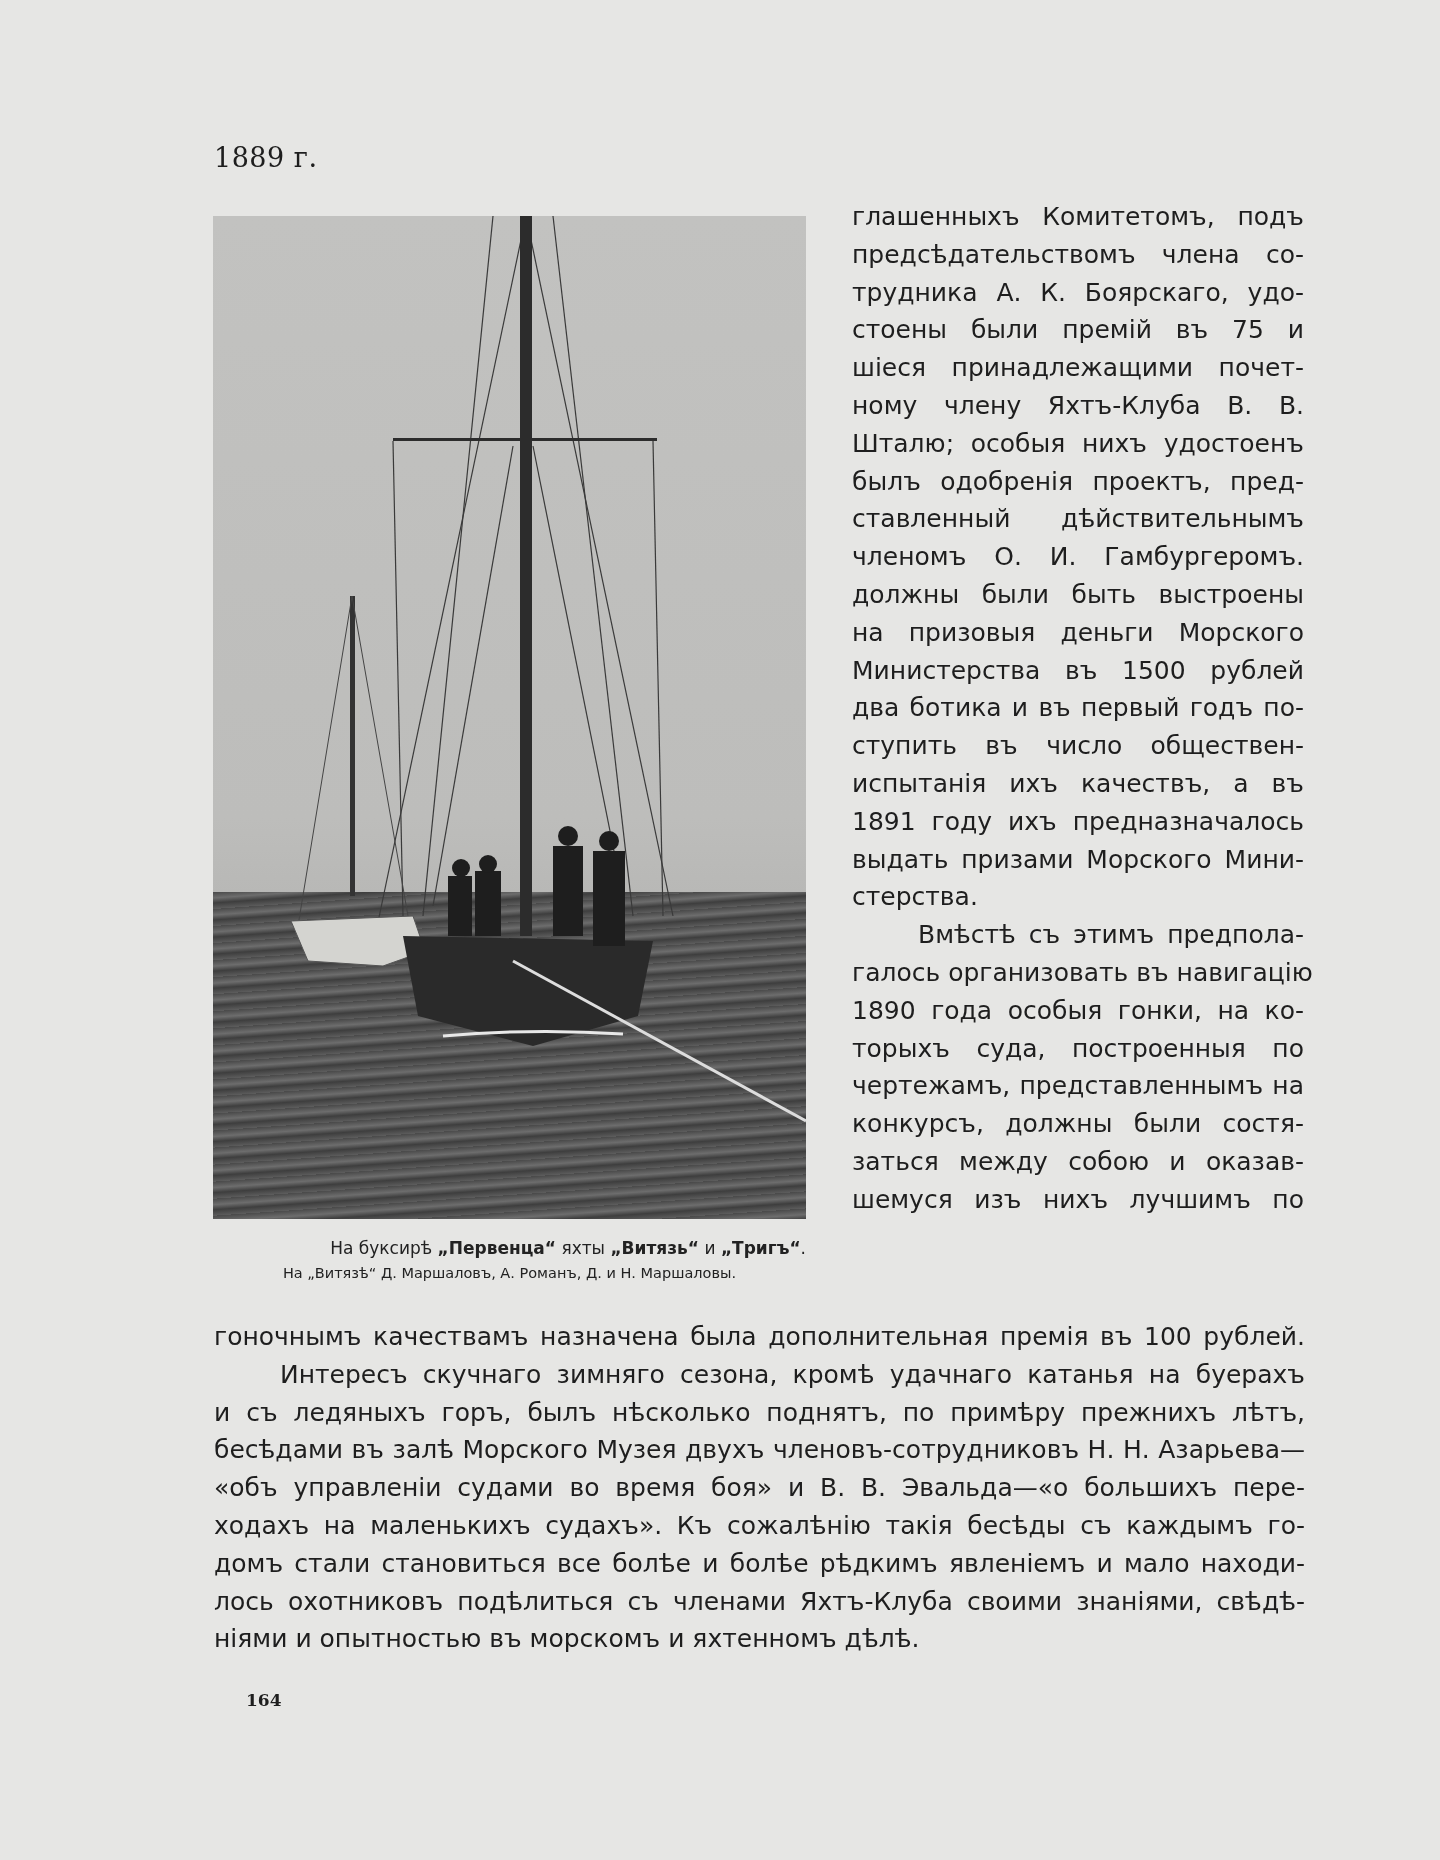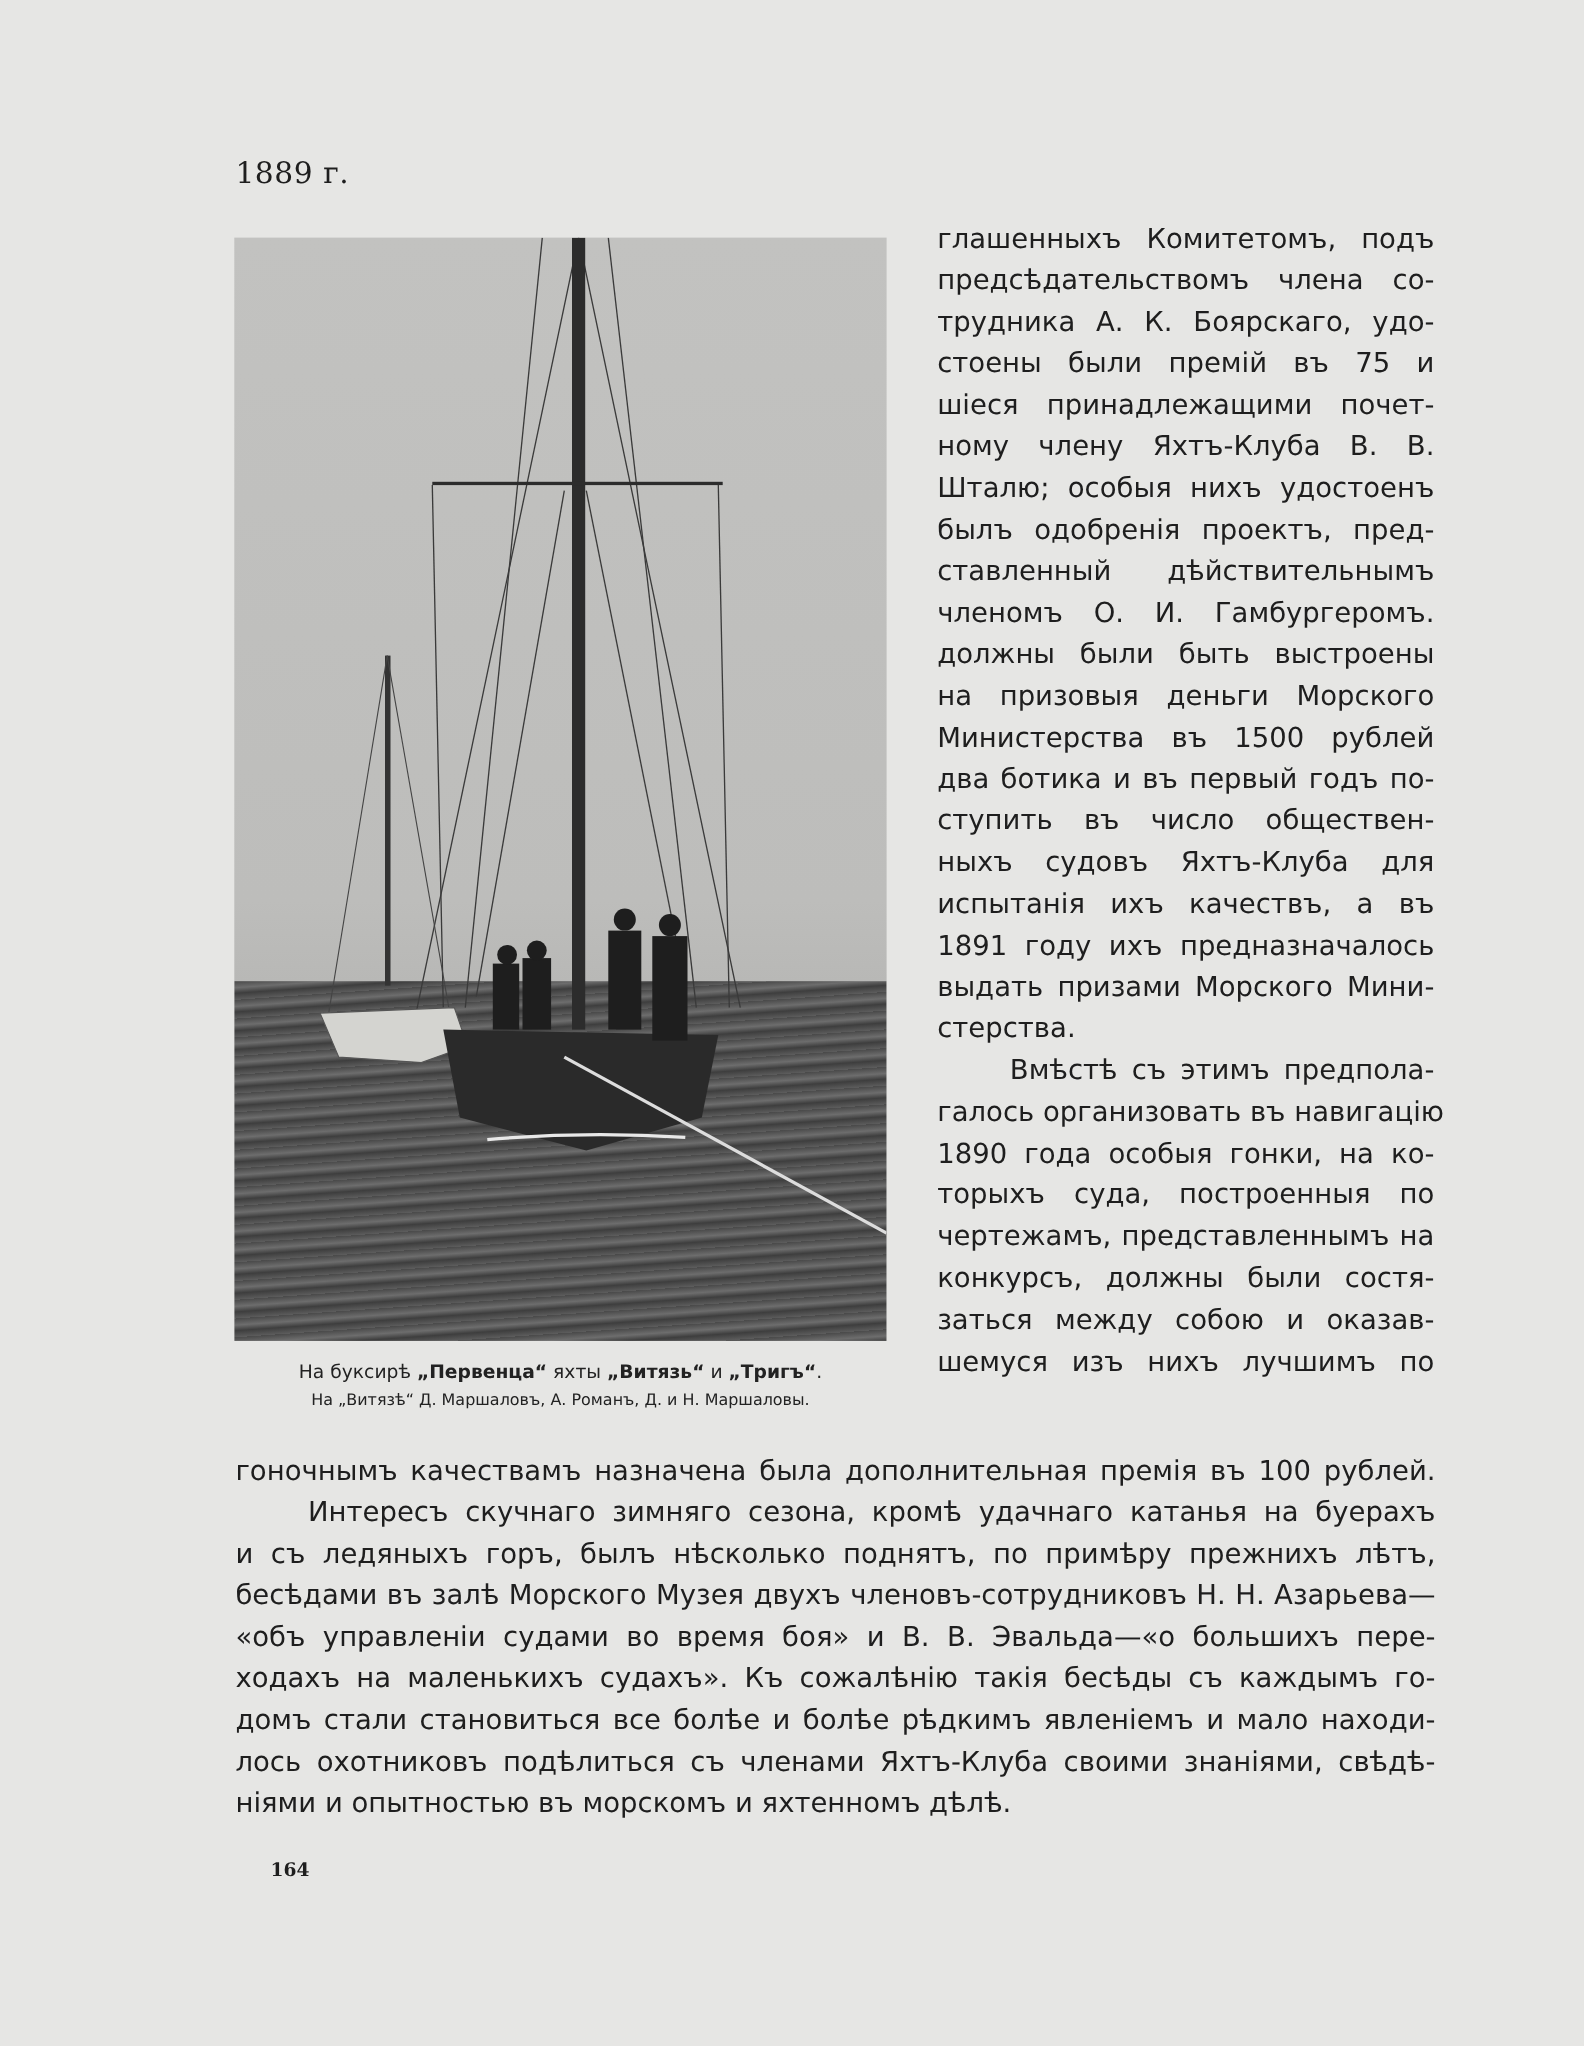--- a/index.html
+++ b/index.html
@@ -129,7 +129,6 @@
   <span class="line">Министерства въ 1500 рублей</span>
   <span class="line">два ботика и въ первый годъ по-</span>
   <span class="line">ступить въ число обществен-</span>
-  <span class="line">ныхъ судовъ Яхтъ-Клуба для</span>
   <span class="line">испытанія ихъ качествъ, а въ</span>
   <span class="line">1891 году ихъ предназначалось</span>
   <span class="line">выдать призами Морского Мини-</span>

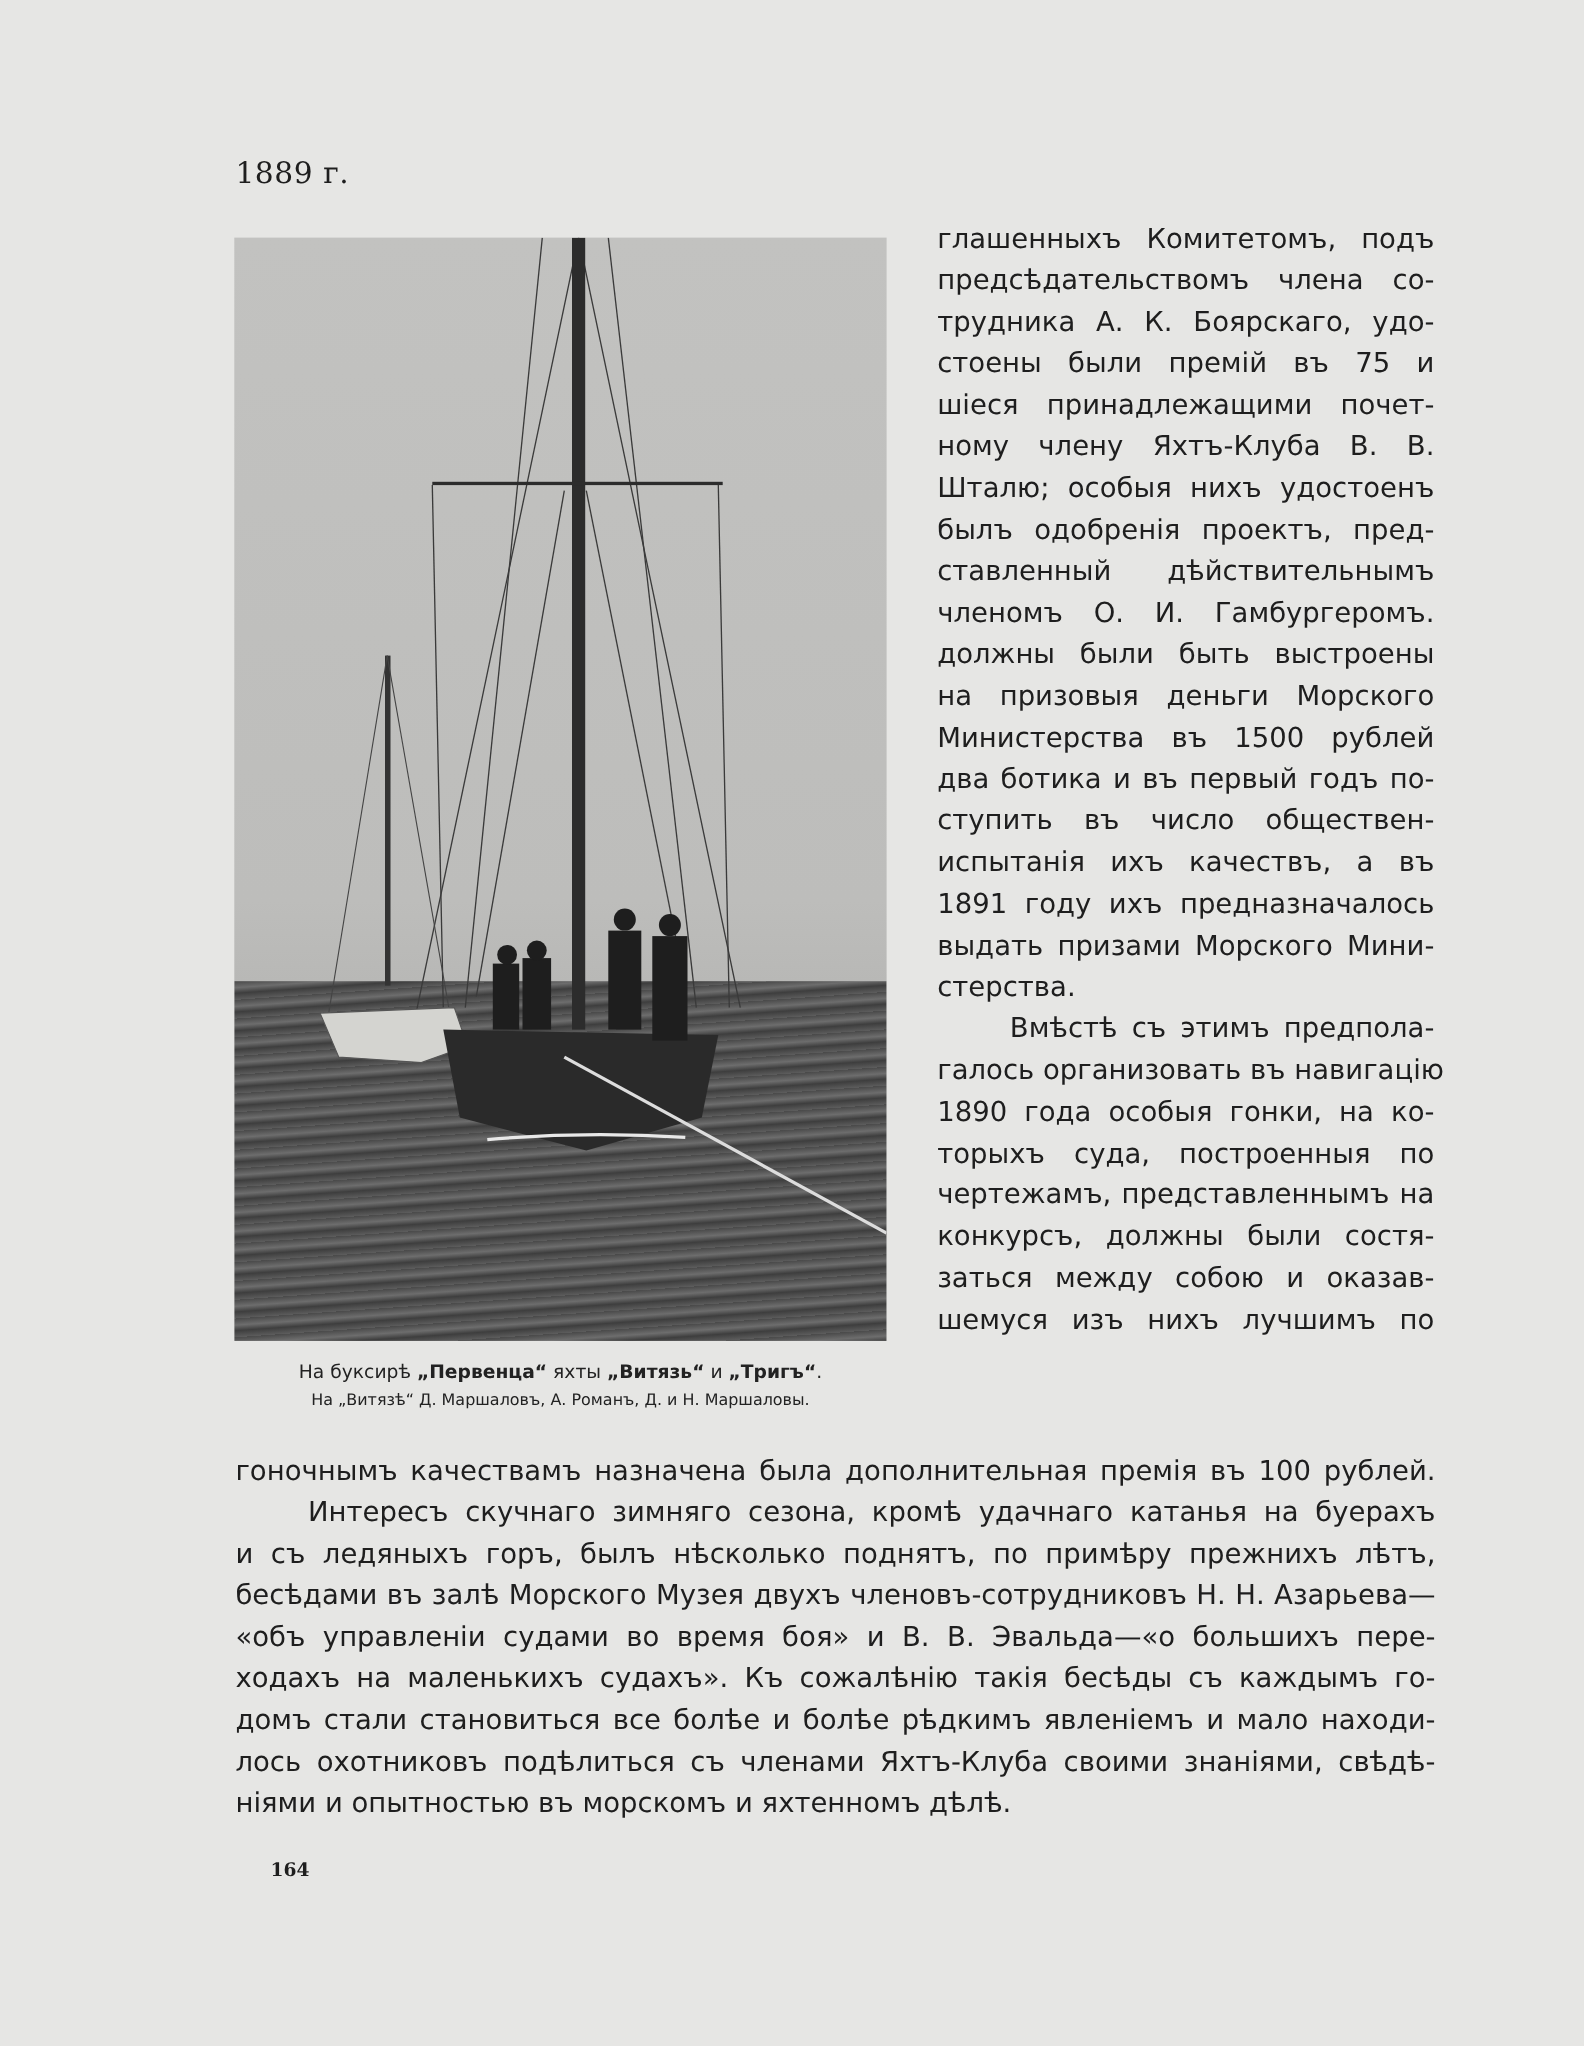--- a/index.html
+++ b/index.html
@@ -34,7 +34,7 @@
     color: #222;
   }
   .caption div { line-height: 25px; }
-  .caption .l1 { font-size: 17px; }
+  .caption .l1 { font-size: 17px; text-align: right; }
   .caption .l1 b { font-weight: bold; }
   .caption .l2 { font-size: 17px; }
   .caption .l3 { font-size: 14.5px; }

